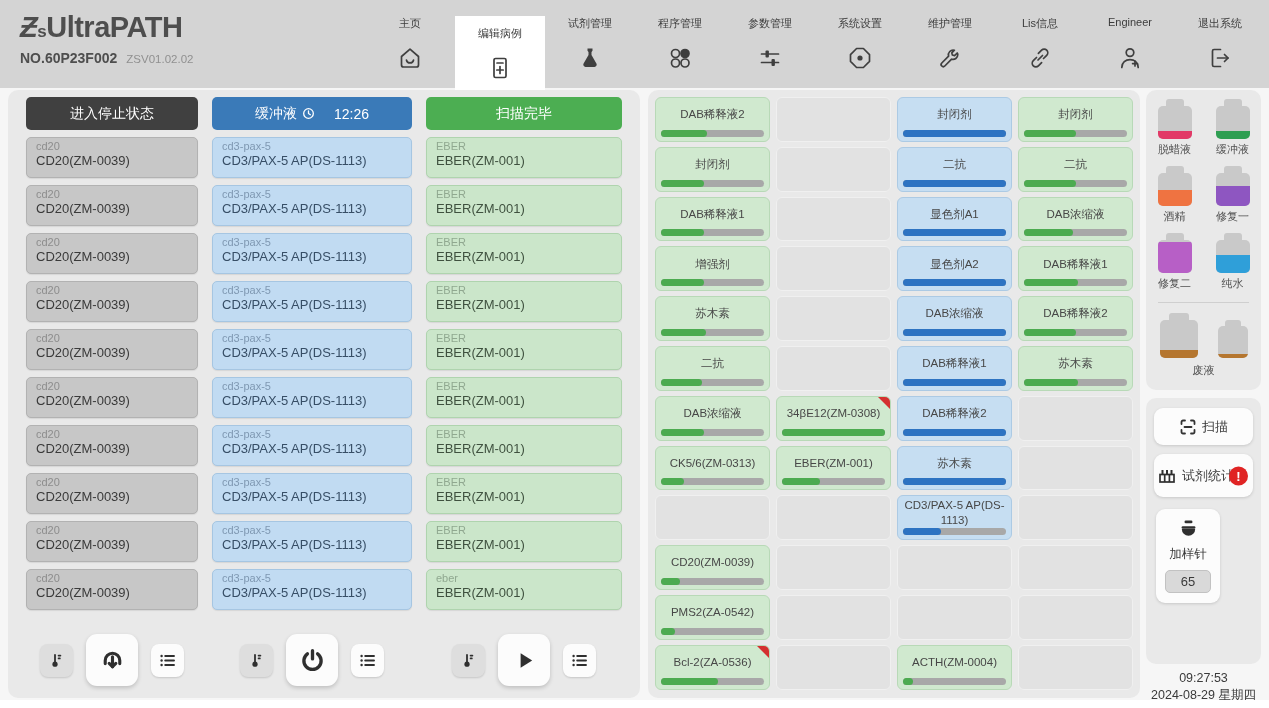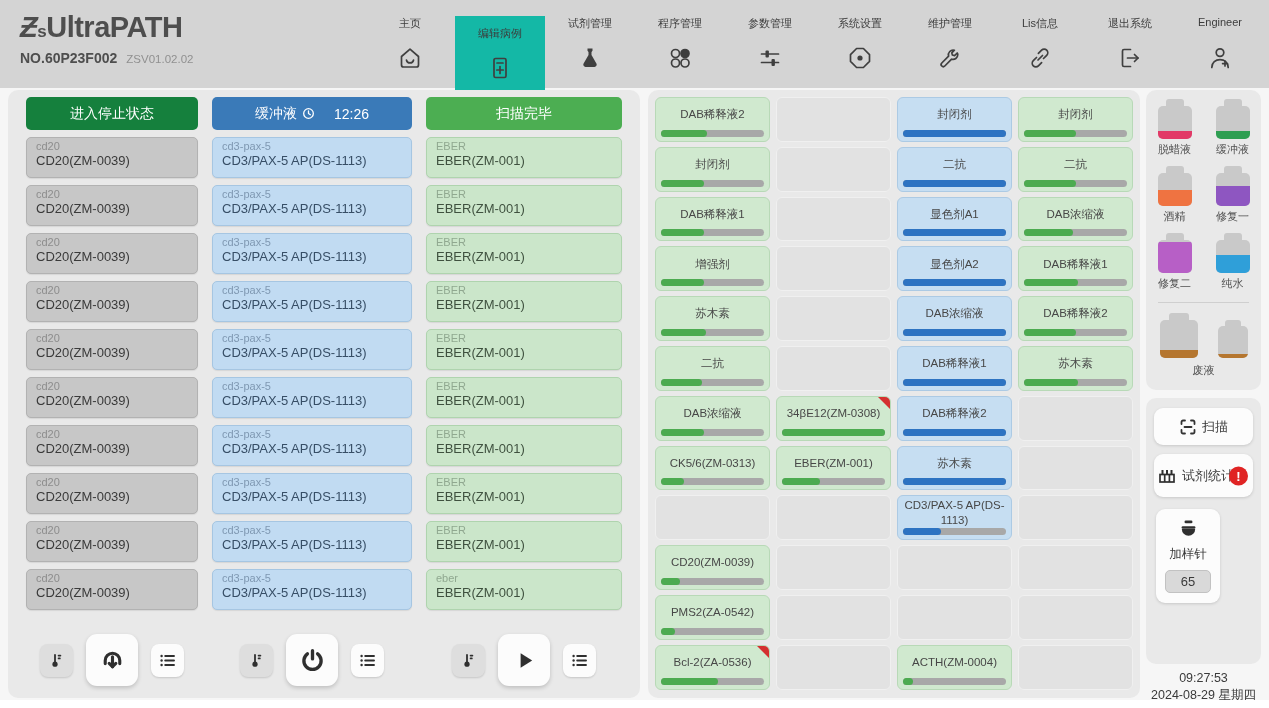--- a/index.html
+++ b/index.html
@@ -190,16 +190,6 @@
           </span>
         </div>
         <div class="nav-item">
-          <span class="nav-label">退出系统</span>
-          <span class="icon">
-            <svg width="26" height="26" viewBox="0 0 26 26" fill="none" stroke="#3f3f3f" stroke-width="1.7" stroke-linecap="round" stroke-linejoin="round">
-              <path d="M13.5 4.5H7a1.5 1.5 0 0 0-1.5 1.5v14A1.5 1.5 0 0 0 7 21.5h6.5"></path>
-              <line x1="10.5" y1="13" x2="21" y2="13"></line>
-              <path d="M17.5 9.5 21 13l-3.5 3.5"></path>
-            </svg>
-          </span>
-        </div>
-        <div class="nav-item">
           <span class="nav-label">Engineer</span>
           <span class="icon">
             <svg width="26" height="26" viewBox="0 0 26 26" fill="none" stroke="#3f3f3f" stroke-width="1.7" stroke-linecap="round" stroke-linejoin="round">
@@ -207,6 +197,16 @@
               <path d="M4.8 22.5c0-5.4 3.9-7.8 8.2-7.8s8.2 2.4 8.2 7.8"></path>
               <line x1="15.6" y1="18.6" x2="20.4" y2="18.6"></line>
               <line x1="18" y1="16.2" x2="18" y2="21"></line>
+            </svg>
+          </span>
+        </div>
+        <div class="nav-item">
+          <span class="nav-label">退出系统</span>
+          <span class="icon">
+            <svg width="26" height="26" viewBox="0 0 26 26" fill="none" stroke="#3f3f3f" stroke-width="1.7" stroke-linecap="round" stroke-linejoin="round">
+              <path d="M13.5 4.5H7a1.5 1.5 0 0 0-1.5 1.5v14A1.5 1.5 0 0 0 7 21.5h6.5"></path>
+              <line x1="10.5" y1="13" x2="21" y2="13"></line>
+              <path d="M17.5 9.5 21 13l-3.5 3.5"></path>
             </svg>
           </span>
         </div>

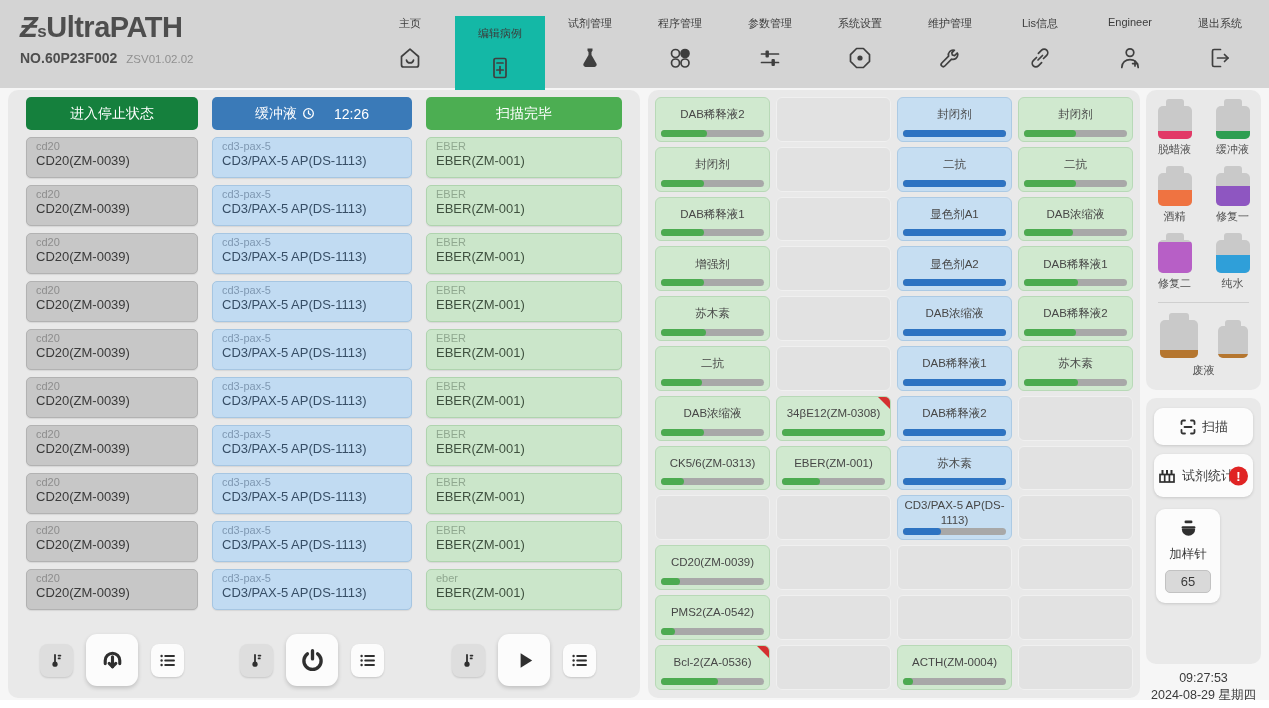--- a/index.html
+++ b/index.html
@@ -19,7 +19,7 @@
   .nav { position:absolute; right:4px; top:0; height:88px; display:flex; align-items:center; }
   .nav-item { width:90px; height:76px; display:flex; flex-direction:column; align-items:center;
               justify-content:space-between; padding:10px 0 11px; cursor:pointer; }
-  .nav-item.active { background:#14b8a6;margin-top:20px; }
+  .nav-item.active { background:#ffffff;margin-top:20px; }
   .nav-label { font-size:11px; color:#3c3c3c; white-space:nowrap; }
   .icon svg { display:block; }
 

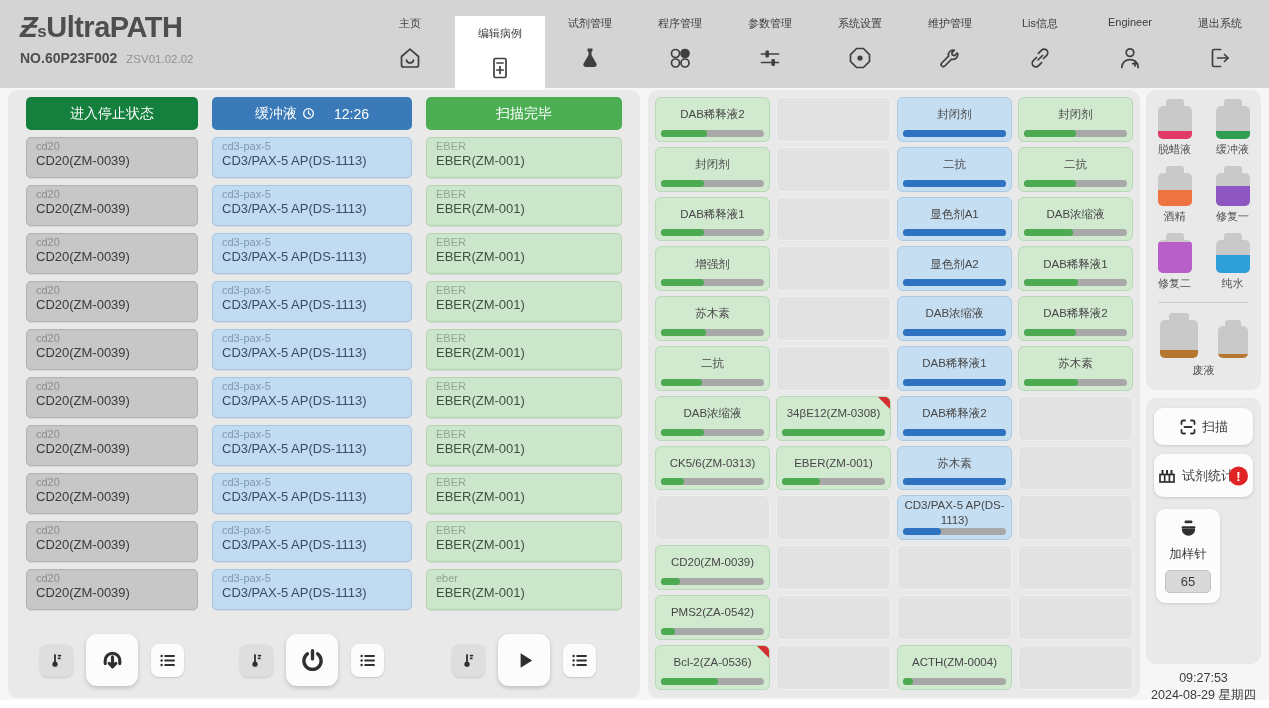--- a/index.html
+++ b/index.html
@@ -34,7 +34,7 @@
   .slide-col:nth-child(3){ flex:1; }
   .col-header { height:33px; min-height:33px; border-radius:5px; color:#fff; font-size:14px;
                 display:flex; align-items:center; justify-content:center; gap:5px; cursor:pointer; }
-  .hdr-gray{ background:#15803d; } .hdr-blue{ background:#3a7ab8; } .hdr-green{ background:#4cae52; }
+  .hdr-gray{ background:#404040; } .hdr-blue{ background:#3a7ab8; } .hdr-green{ background:#4cae52; }
   .hdr-timer { display:flex; align-items:center; gap:19px; }
   .slide-card { height:41px; min-height:41px; border-radius:5px; padding:4px 9px 10px;
                 display:flex; flex-direction:column; justify-content:center;

